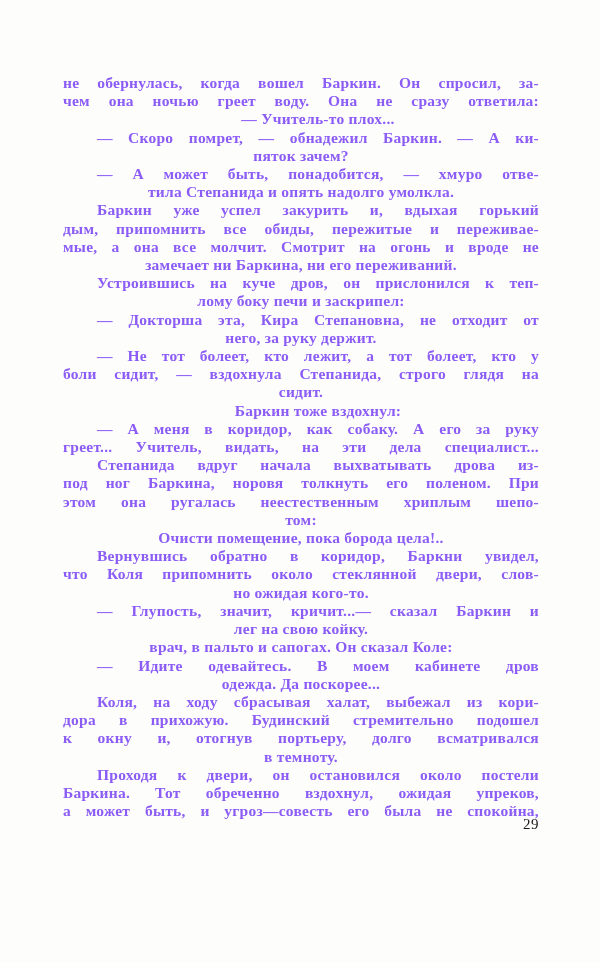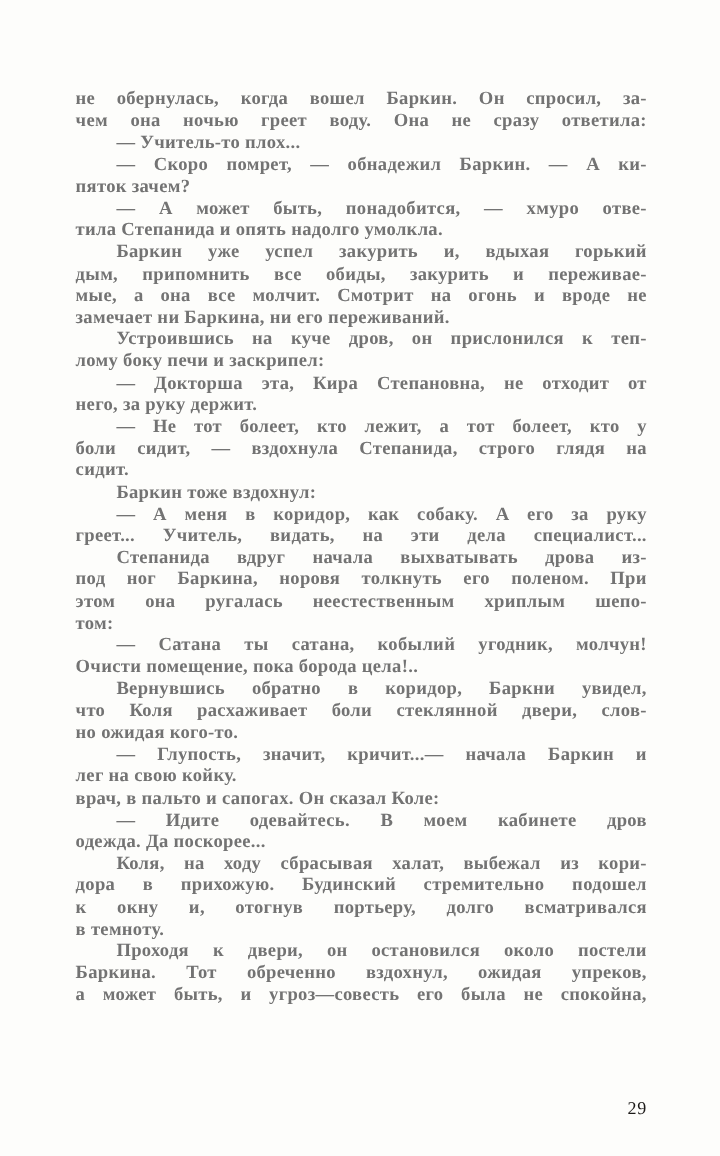--- a/index.html
+++ b/index.html
@@ -24,7 +24,7 @@
     left: 63px;
     top: 74px;
     width: 476px;
-    color: #737373;
+    color: #8b5cf6;
   }
   .line {
     font-size: 15.5px;

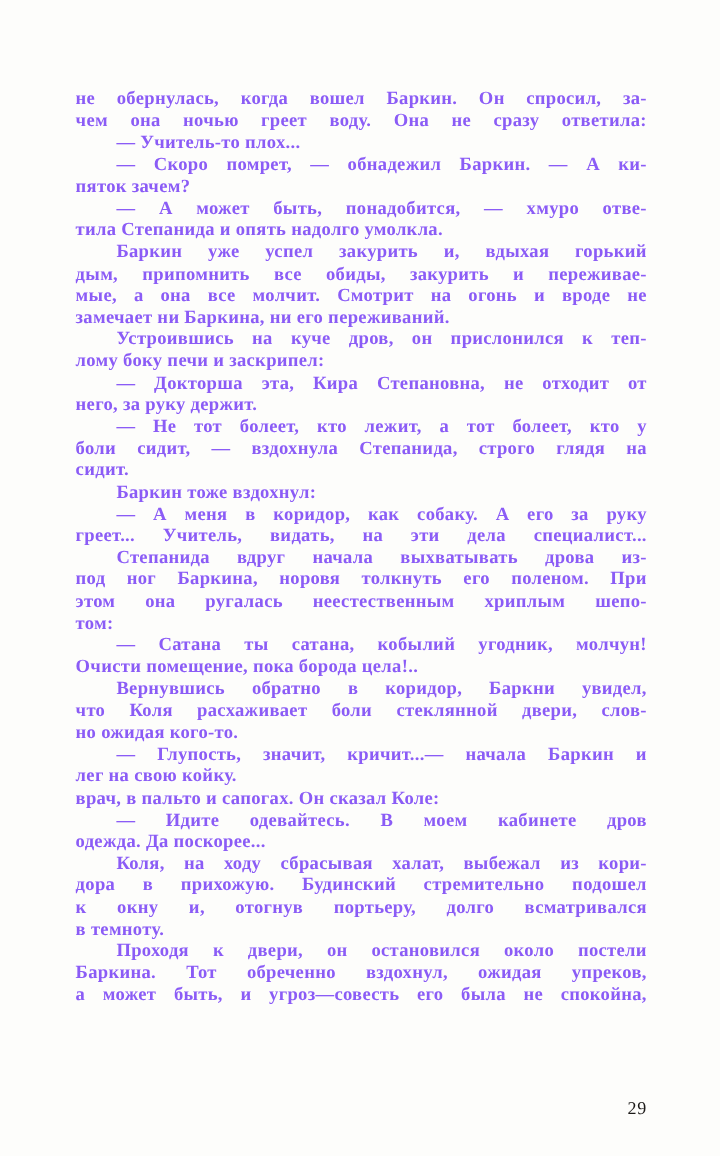--- a/index.html
+++ b/index.html
@@ -32,7 +32,7 @@
     line-height: 18.2px;
     letter-spacing: 0.25px;
     white-space: normal;
-    text-align: left;
+    text-align: center;
   }
   .line.indent {
     text-indent: 34px;

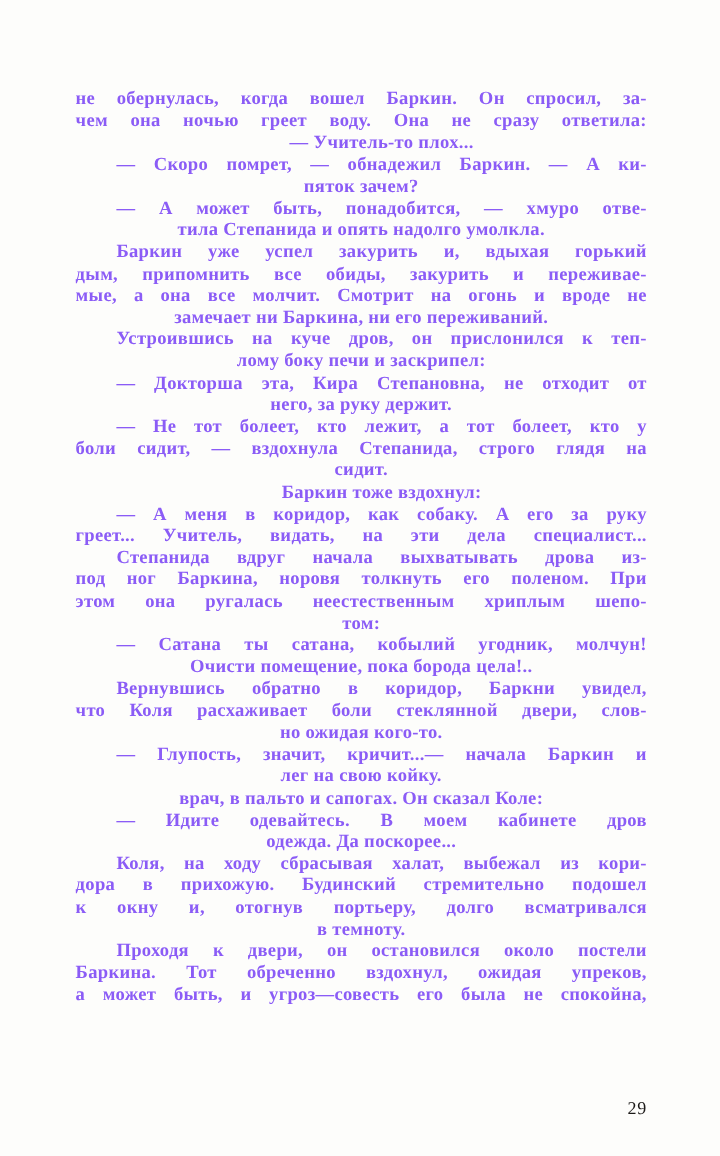--- a/index.html
+++ b/index.html
@@ -67,7 +67,7 @@
       <div class="line indent just">— А может быть, понадобится, — хмуро отве-</div>
       <div class="line">тила Степанида и опять надолго умолкла.</div>
       <div class="line indent just">Баркин уже успел закурить и, вдыхая горький</div>
-      <div class="line just">дым, припомнить все обиды, закурить и переживае-</div>
+      <div class="line just">дым, припомнить все обиды, пережитые и переживае-</div>
       <div class="line just">мые, а она все молчит. Смотрит на огонь и вроде не</div>
       <div class="line">замечает ни Баркина, ни его переживаний.</div>
       <div class="line indent just">Устроившись на куче дров, он прислонился к теп-</div>

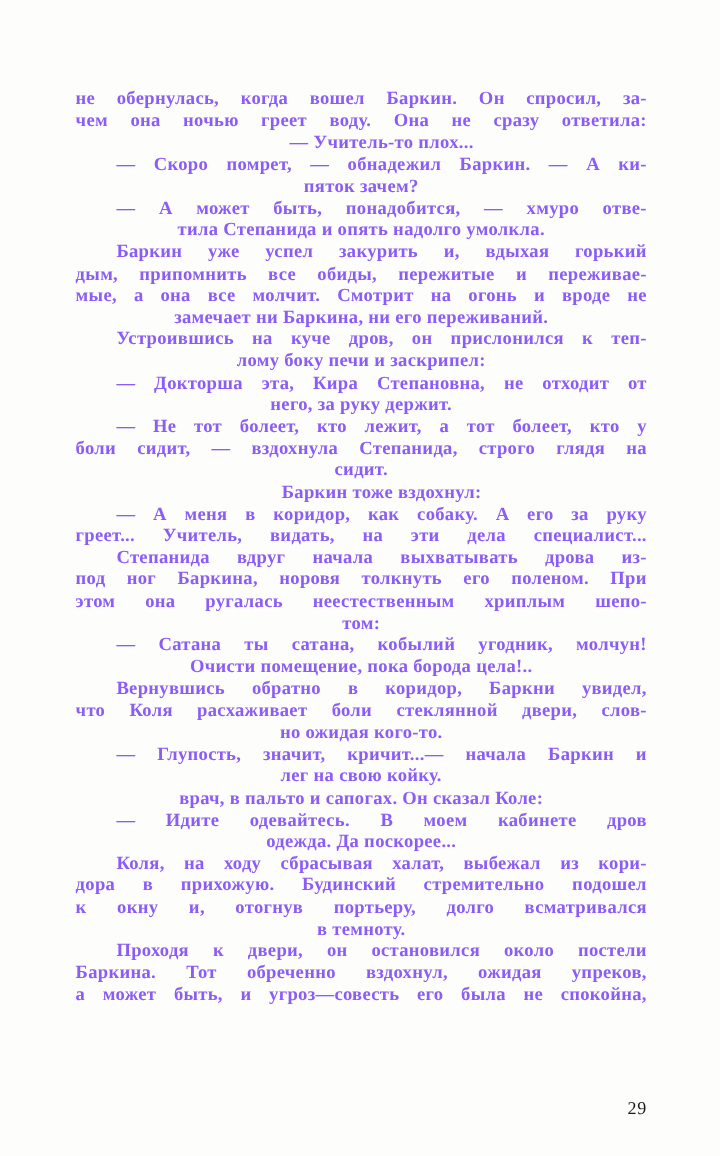--- a/index.html
+++ b/index.html
@@ -84,7 +84,6 @@
       <div class="line just">под ног Баркина, норовя толкнуть его поленом. При</div>
       <div class="line just">этом она ругалась неестественным хриплым шепо-</div>
       <div class="line">том:</div>
-      <div class="line indent just">— Сатана ты сатана, кобылий угодник, молчун!</div>
       <div class="line">Очисти помещение, пока борода цела!..</div>
       <div class="line indent just">Вернувшись обратно в коридор, Баркни увидел,</div>
       <div class="line just">что Коля расхаживает боли стеклянной двери, слов-</div>

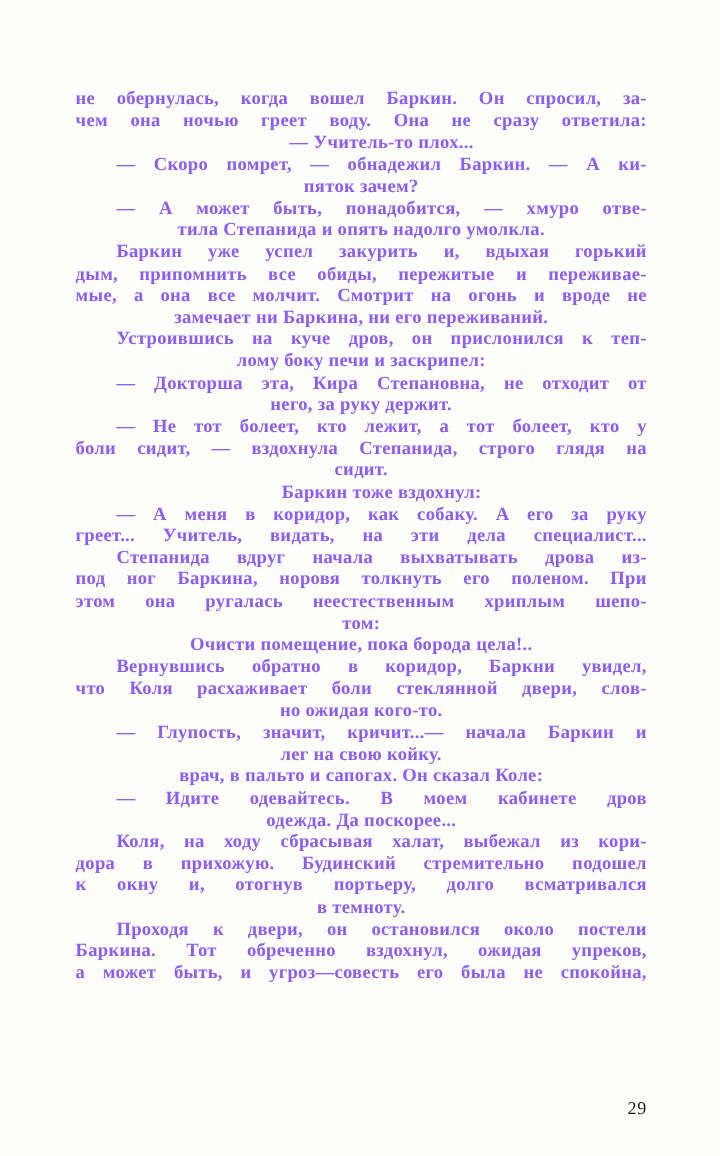--- a/index.html
+++ b/index.html
@@ -86,7 +86,7 @@
       <div class="line">том:</div>
       <div class="line">Очисти помещение, пока борода цела!..</div>
       <div class="line indent just">Вернувшись обратно в коридор, Баркни увидел,</div>
-      <div class="line just">что Коля расхаживает боли стеклянной двери, слов-</div>
+      <div class="line just">что Коля припомнить около стеклянной двери, слов-</div>
       <div class="line">но ожидая кого-то.</div>
       <div class="line indent just">— Глупость, значит, кричит...— начала Баркин и</div>
       <div class="line">лег на свою койку.</div>

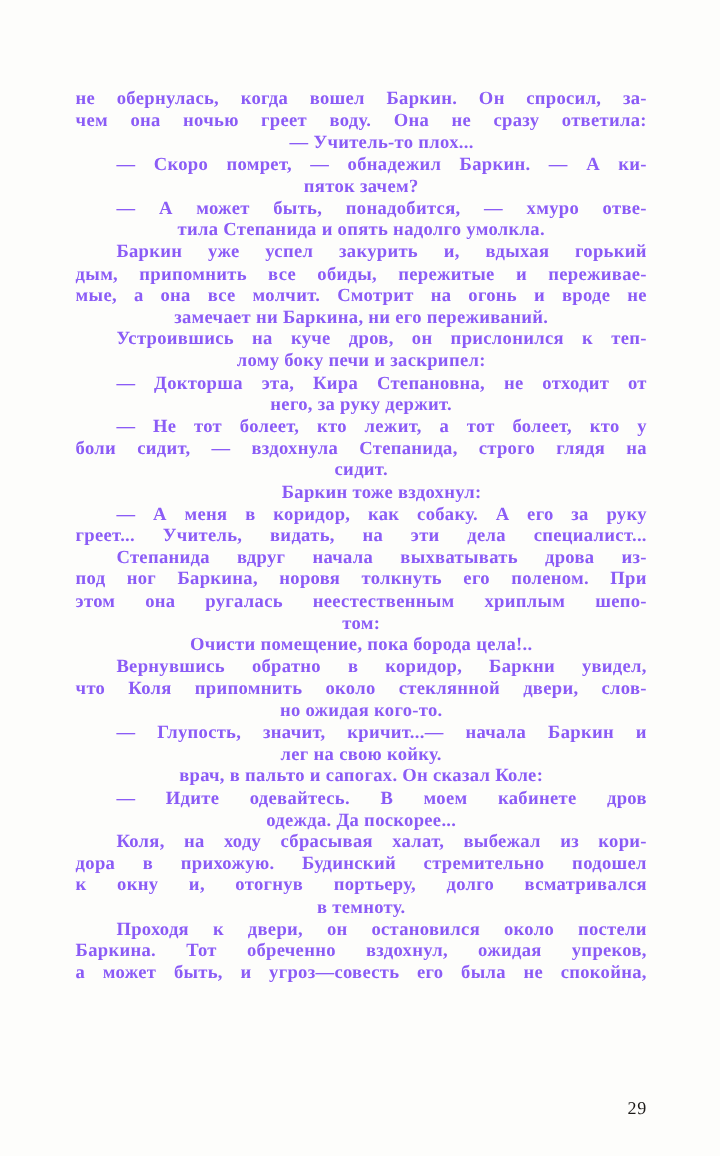--- a/index.html
+++ b/index.html
@@ -88,7 +88,7 @@
       <div class="line indent just">Вернувшись обратно в коридор, Баркни увидел,</div>
       <div class="line just">что Коля припомнить около стеклянной двери, слов-</div>
       <div class="line">но ожидая кого-то.</div>
-      <div class="line indent just">— Глупость, значит, кричит...— начала Баркин и</div>
+      <div class="line indent just">— Глупость, значит, кричит...— сказал Баркин и</div>
       <div class="line">лег на свою койку.</div>
       <div class="line">врач, в пальто и сапогах. Он сказал Коле:</div>
       <div class="line indent just">— Идите одевайтесь. В моем кабинете дров</div>

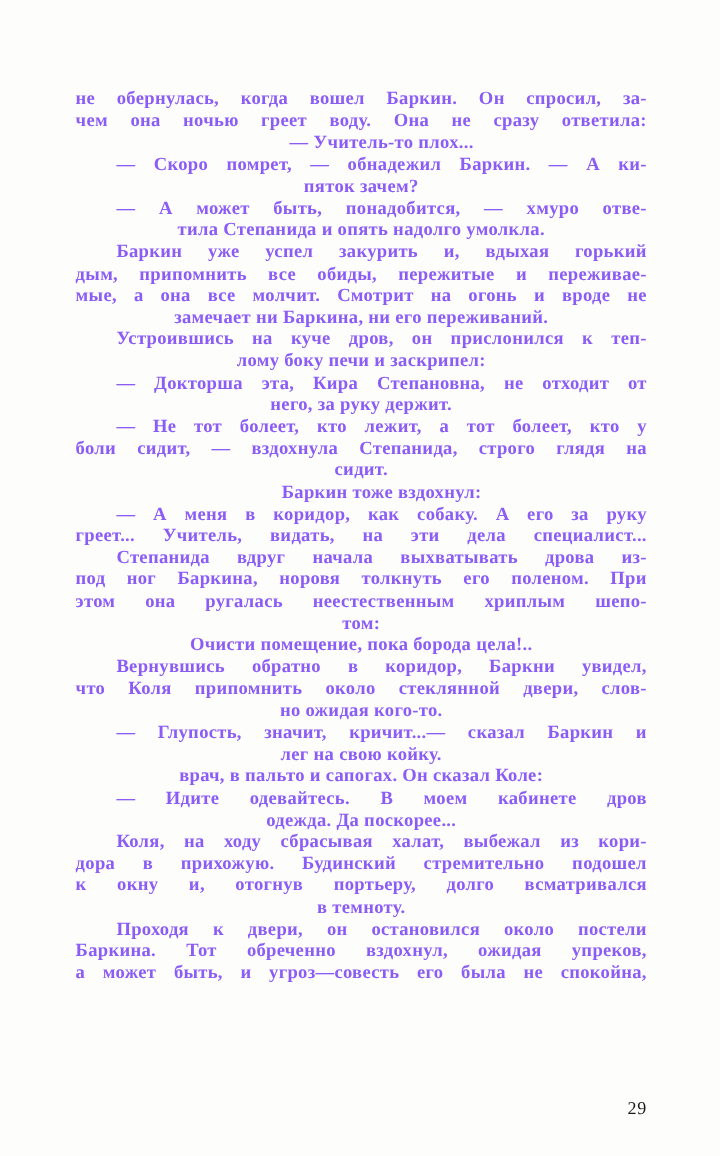--- a/index.html
+++ b/index.html
@@ -44,7 +44,7 @@
   }
   .page-number {
     position: absolute;
-    top: 916px;
+    top: 816px;
     left: 63px;
     width: 476px;
     text-align: right;

